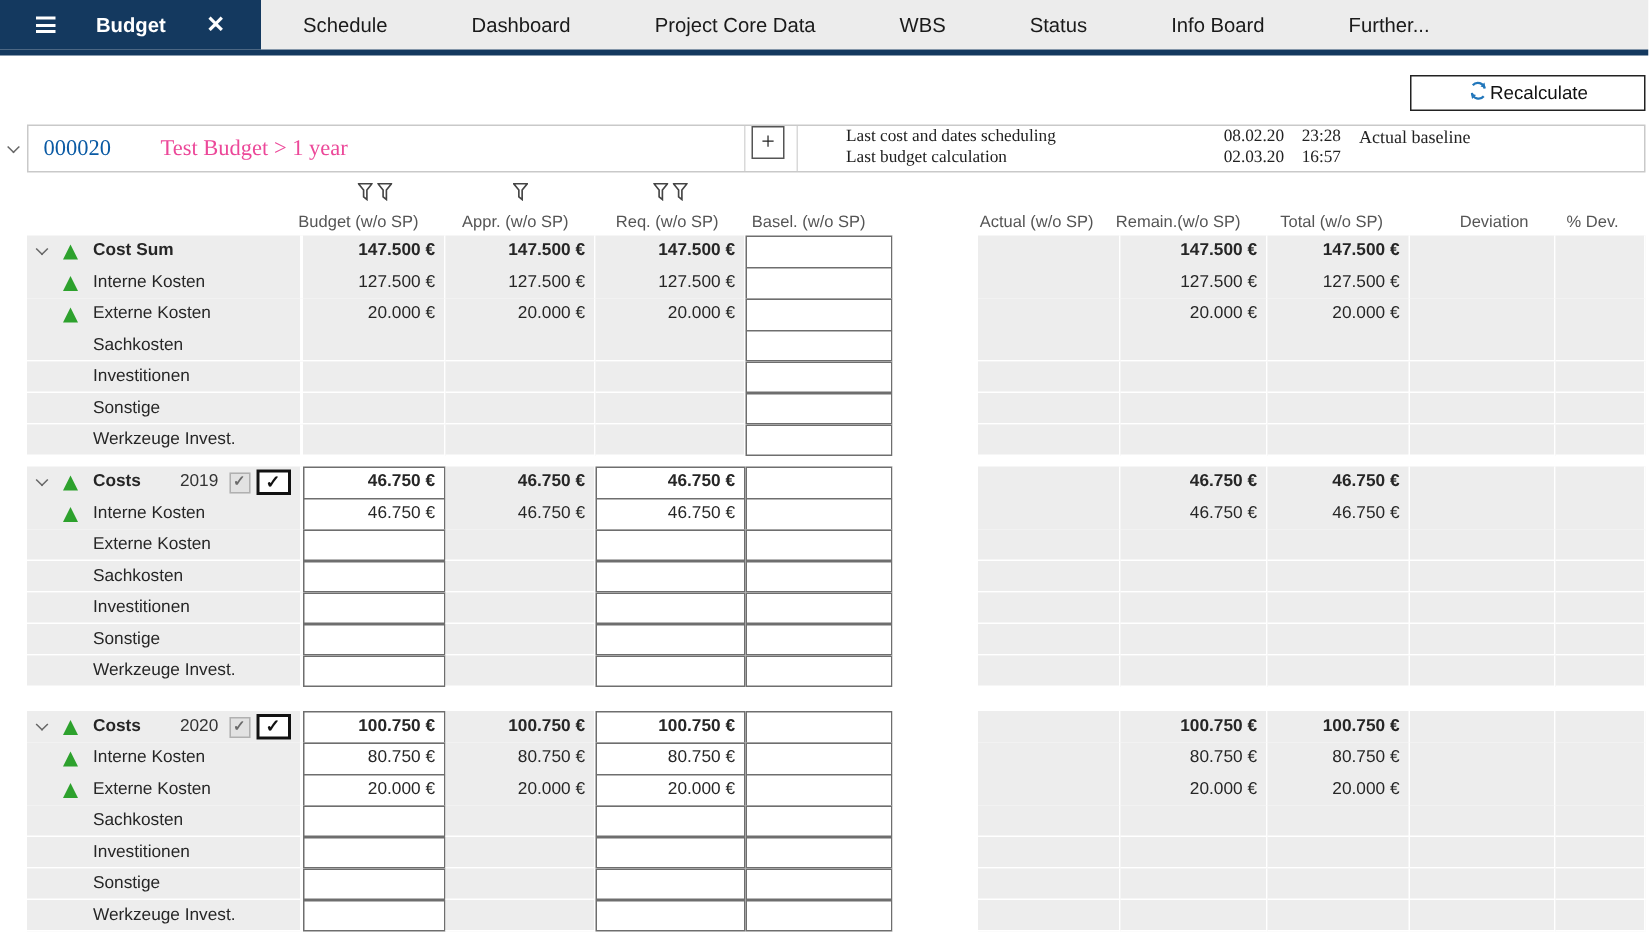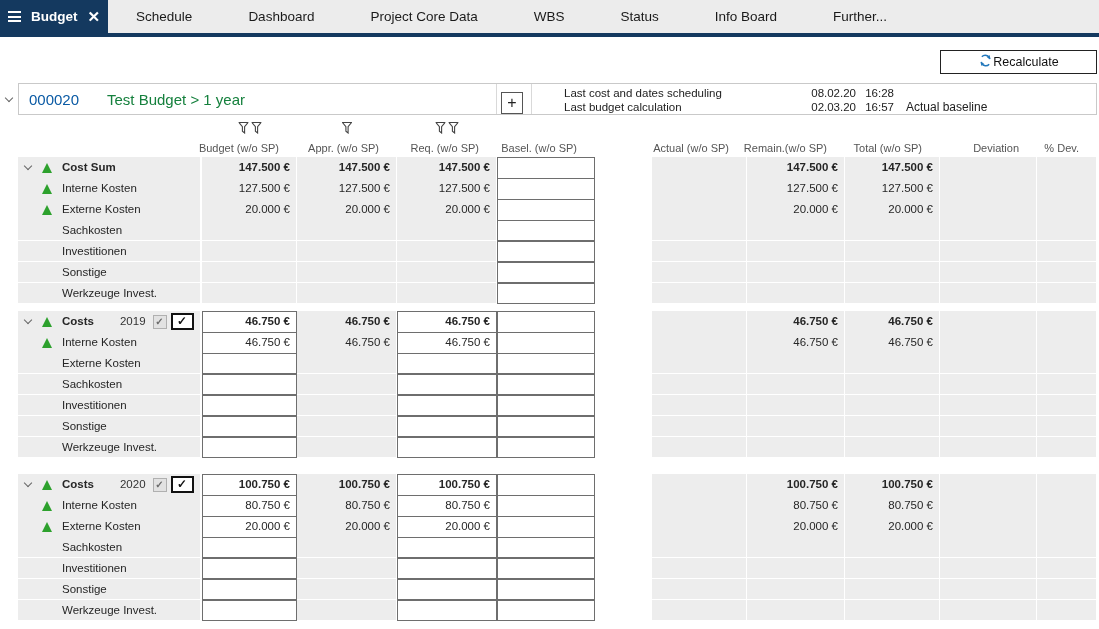--- a/index.html
+++ b/index.html
@@ -10,7 +10,7 @@
   
   .tabbar { display:flex; height:33px; background:#ececec; }
   .tab { display:flex; align-items:center; padding:0 28px; font-size:13.5px; color:#1a1a1a; cursor:default; white-space:nowrap; }
-  .tab.active { background:#14395f; color:#fff; font-weight:bold; padding:0 8px; gap:10px; }
+  .tab.active { background:#14395f; color:#fff; font-weight:bold; padding:0 24px; gap:27px; }
   .hamb { display:inline-flex; flex-direction:column; gap:2.5px; }
   .hamb i { display:block; width:13px; height:2px; background:#fff; }
   .tabclose { font-size:15px; font-weight:bold; line-height:1; }

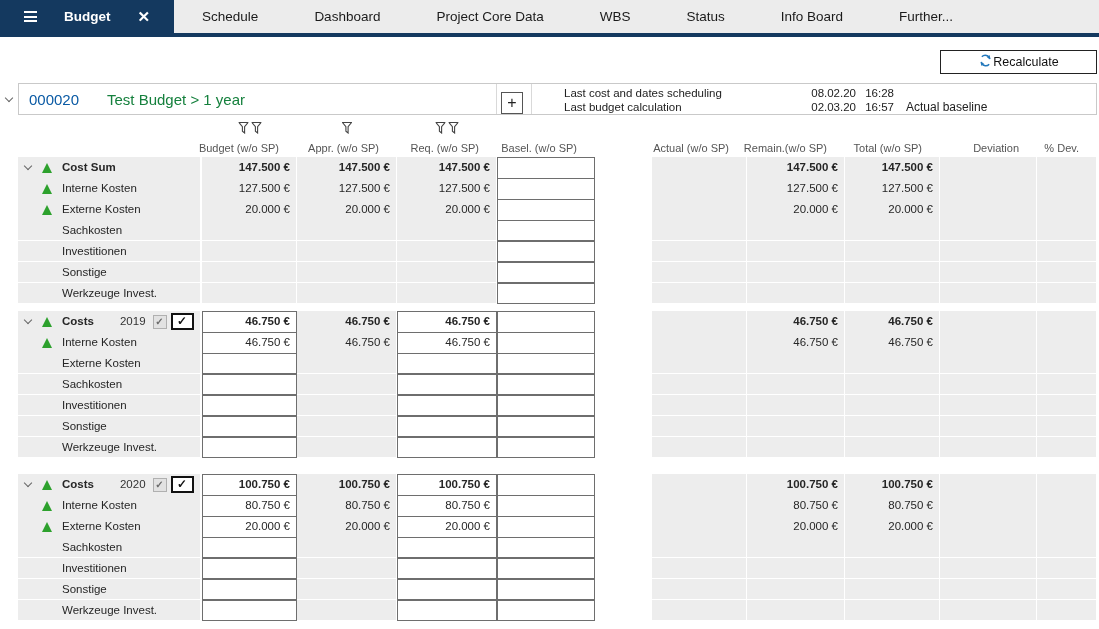--- a/index.html
+++ b/index.html
@@ -27,7 +27,7 @@
   .pre-chev { width:18px; display:flex; justify-content:center; }
   .chevicon { width:6px; height:6px; border-right:1.6px solid #666; border-bottom:1.6px solid #666;
               transform:rotate(45deg); margin-top:-3px; display:inline-block; }
-  .band { flex:1; height:32px; margin-right:2px; border:1px solid #c9c9c9; display:flex; align-items:flex-end; background:#fff; }
+  .band { flex:1; height:32px; margin-right:2px; border:1px solid #c9c9c9; display:flex; align-items:flex-start; background:#fff;font-family:Liberation Serif, serif; }
   .title-area { display:flex; align-items:center; width:478px; height:100%; border-right:1px solid #d9d9d9; }
   .proj-id { color:#0a5aa4; font-size:15px; margin-left:10px; width:78px; }
   .proj-title { color:#15803d; font-size:15px; }

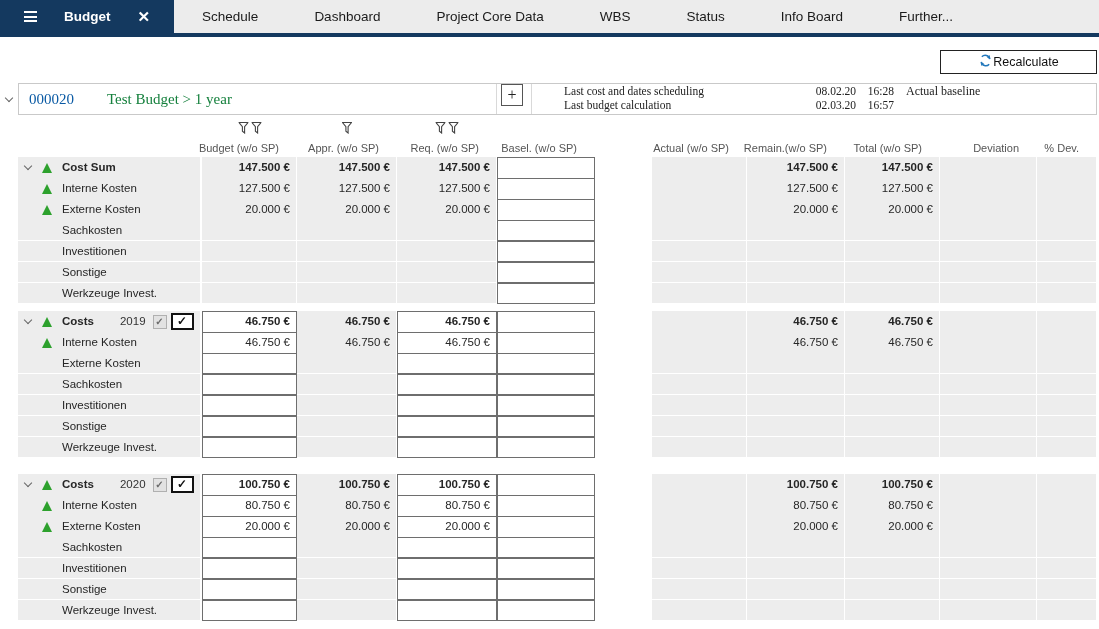--- a/index.html
+++ b/index.html
@@ -30,7 +30,7 @@
   .band { flex:1; height:32px; margin-right:2px; border:1px solid #c9c9c9; display:flex; align-items:flex-start; background:#fff;font-family:Liberation Serif, serif; }
   .title-area { display:flex; align-items:center; width:478px; height:100%; border-right:1px solid #d9d9d9; }
   .proj-id { color:#0a5aa4; font-size:15px; margin-left:10px; width:78px; }
-  .proj-title { color:#15803d; font-size:15px; }
+  .proj-title { color:#ec4899; font-size:15px; }
   .plusbtn { width:22px; height:22px; border:1px solid #555; margin-left:4px; display:flex; align-items:center;
              justify-content:center; font-size:16px; color:#222; background:#fff; }
   .band-sep { width:1px; align-self:stretch; background:#d9d9d9; margin-left:8px; }

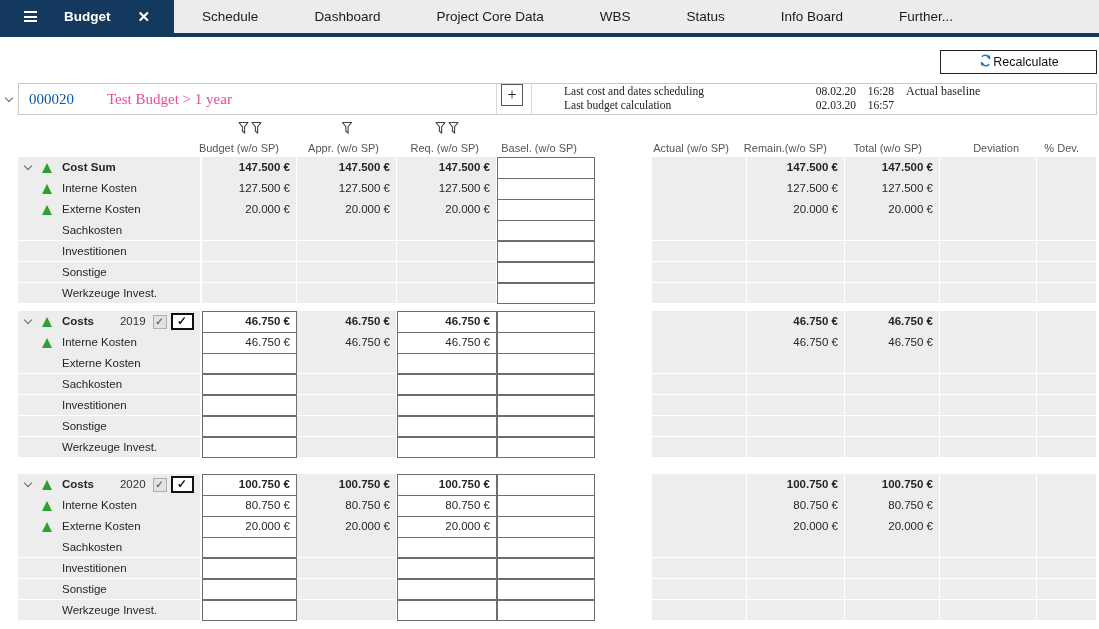--- a/index.html
+++ b/index.html
@@ -116,7 +116,7 @@
     <div class="meta">
       <span>Last cost and dates scheduling</span>
       <span class="num">08.02.20</span>
-      <span class="num">16:28</span>
+      <span class="num">23:28</span>
       <span>Last budget calculation</span>
       <span class="num">02.03.20</span>
       <span class="num">16:57</span>

